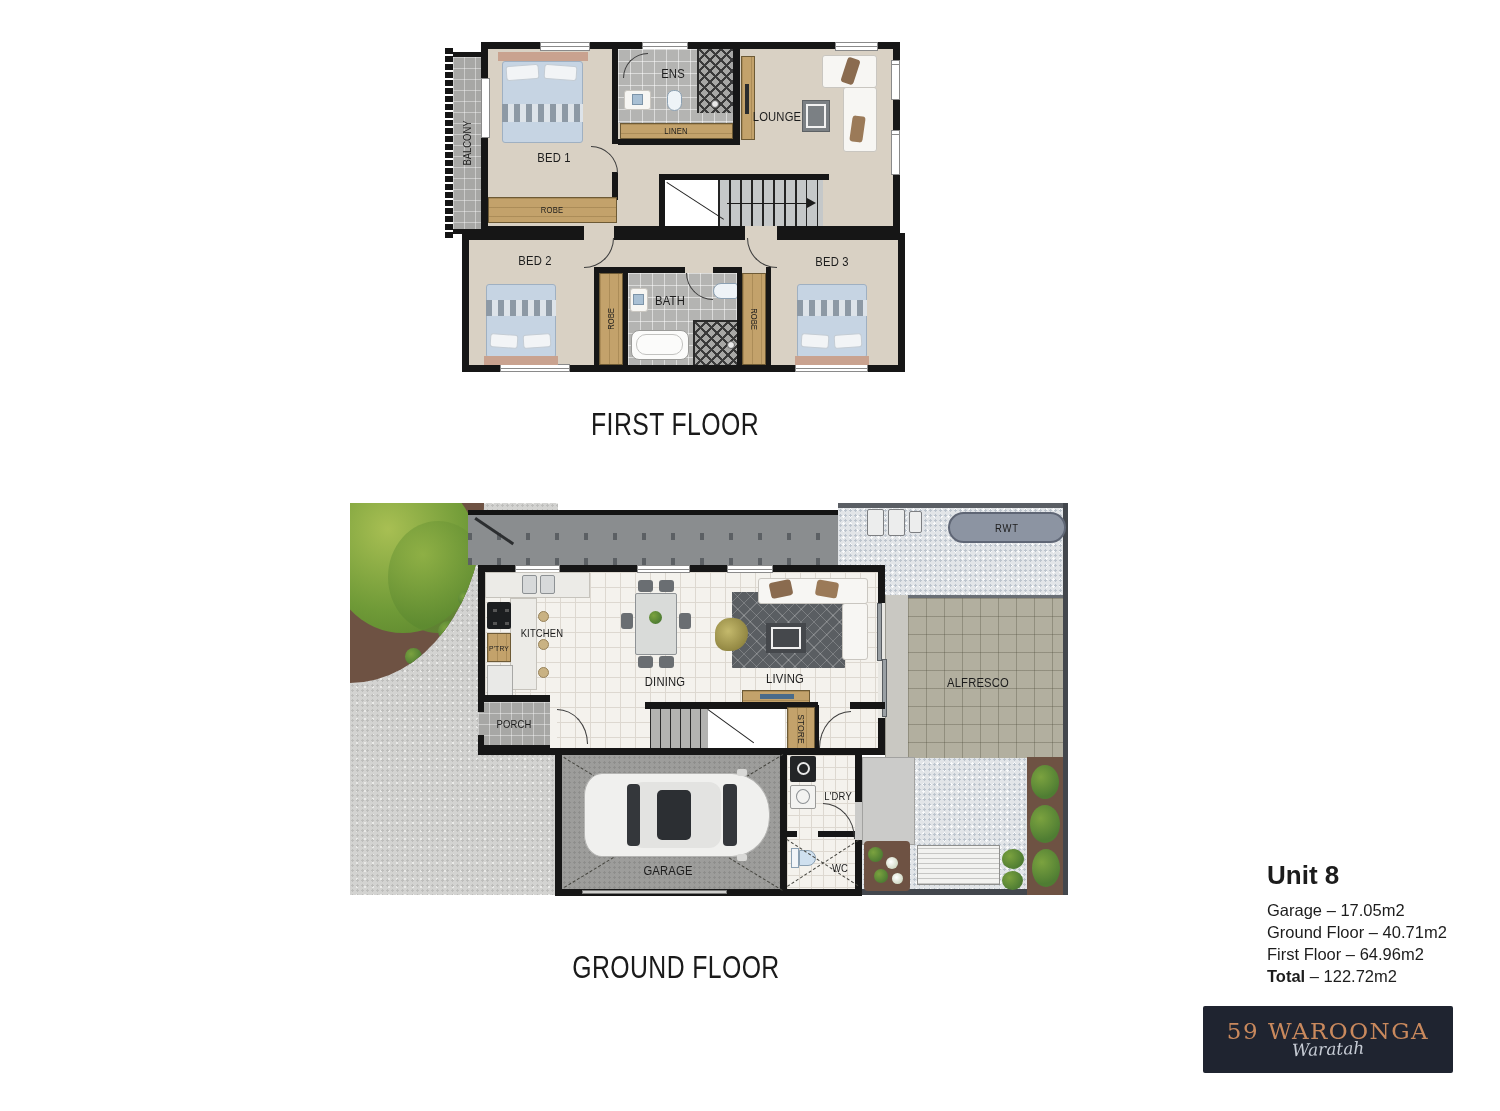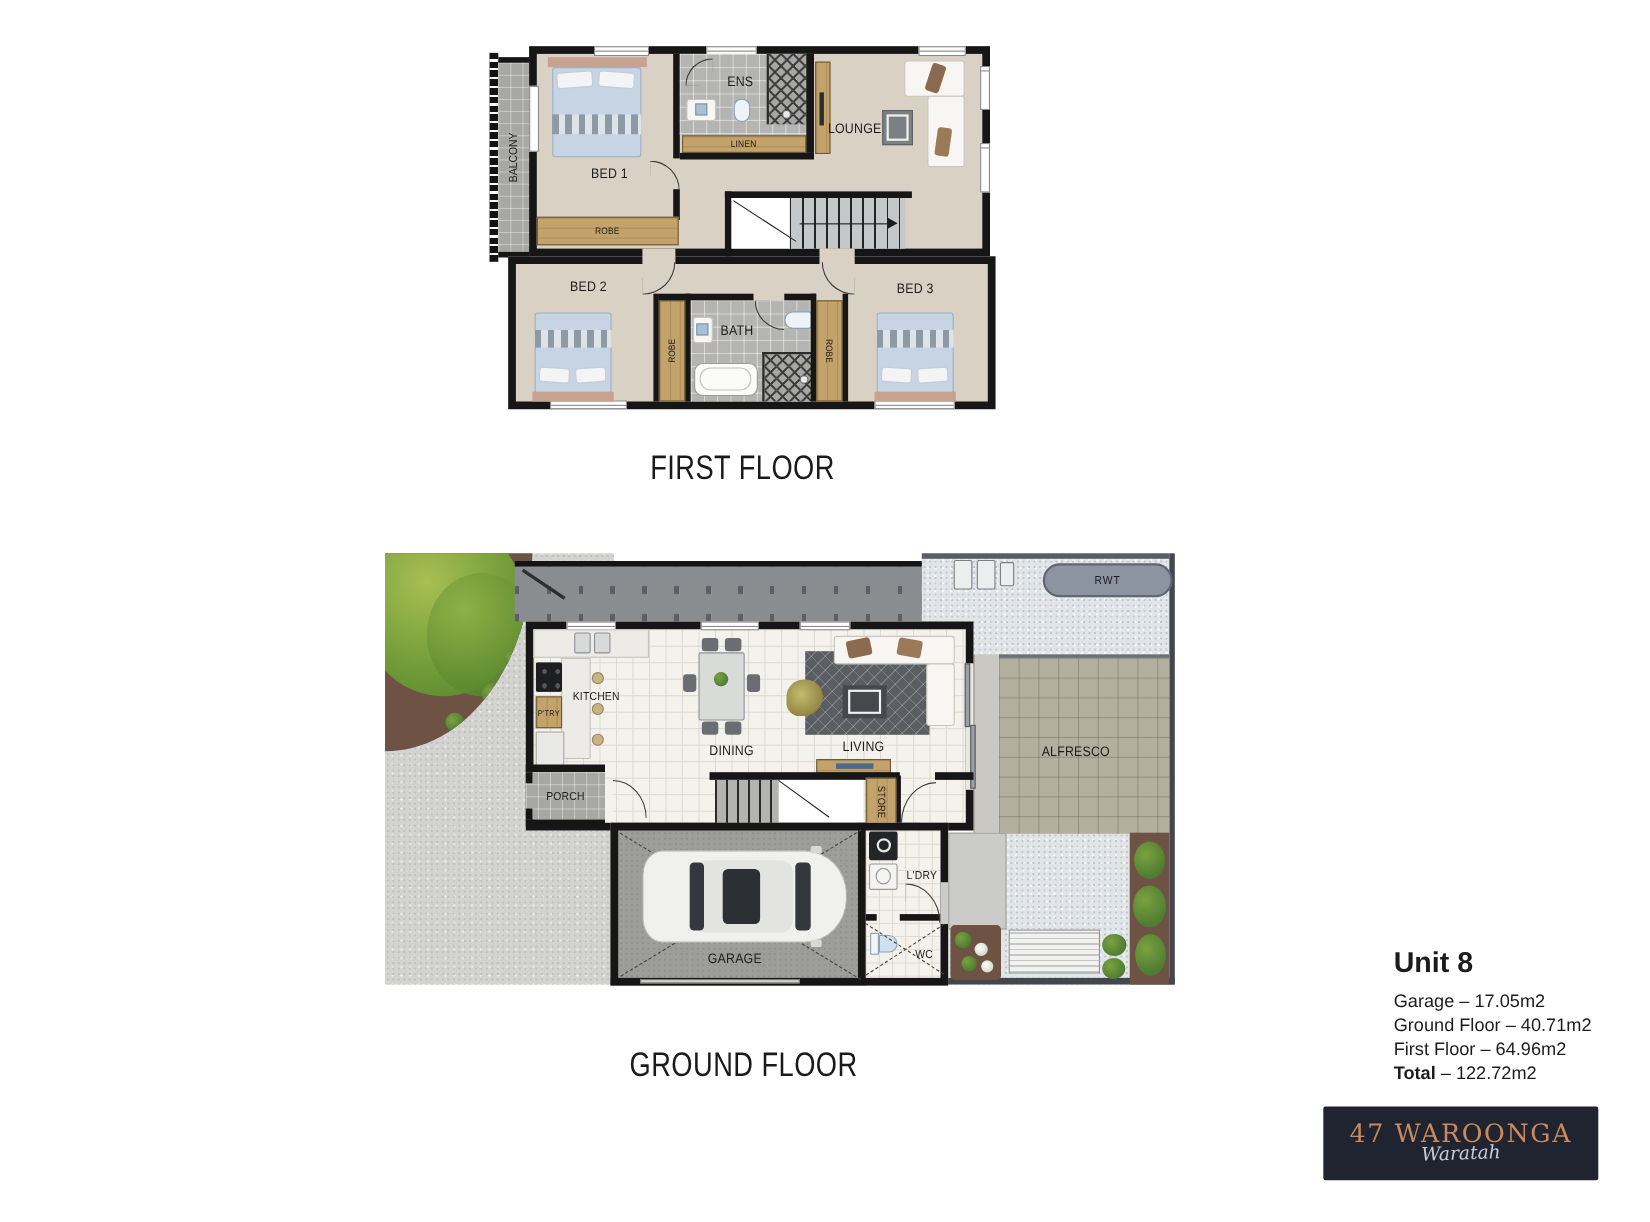--- a/index.html
+++ b/index.html
@@ -317,7 +317,7 @@
   </div>
 
   <div id="logo">
-    <div class="n">47 WAROONGA</div>
+    <div class="n">59 WAROONGA</div>
     <div class="s">Waratah</div>
   </div>
 

